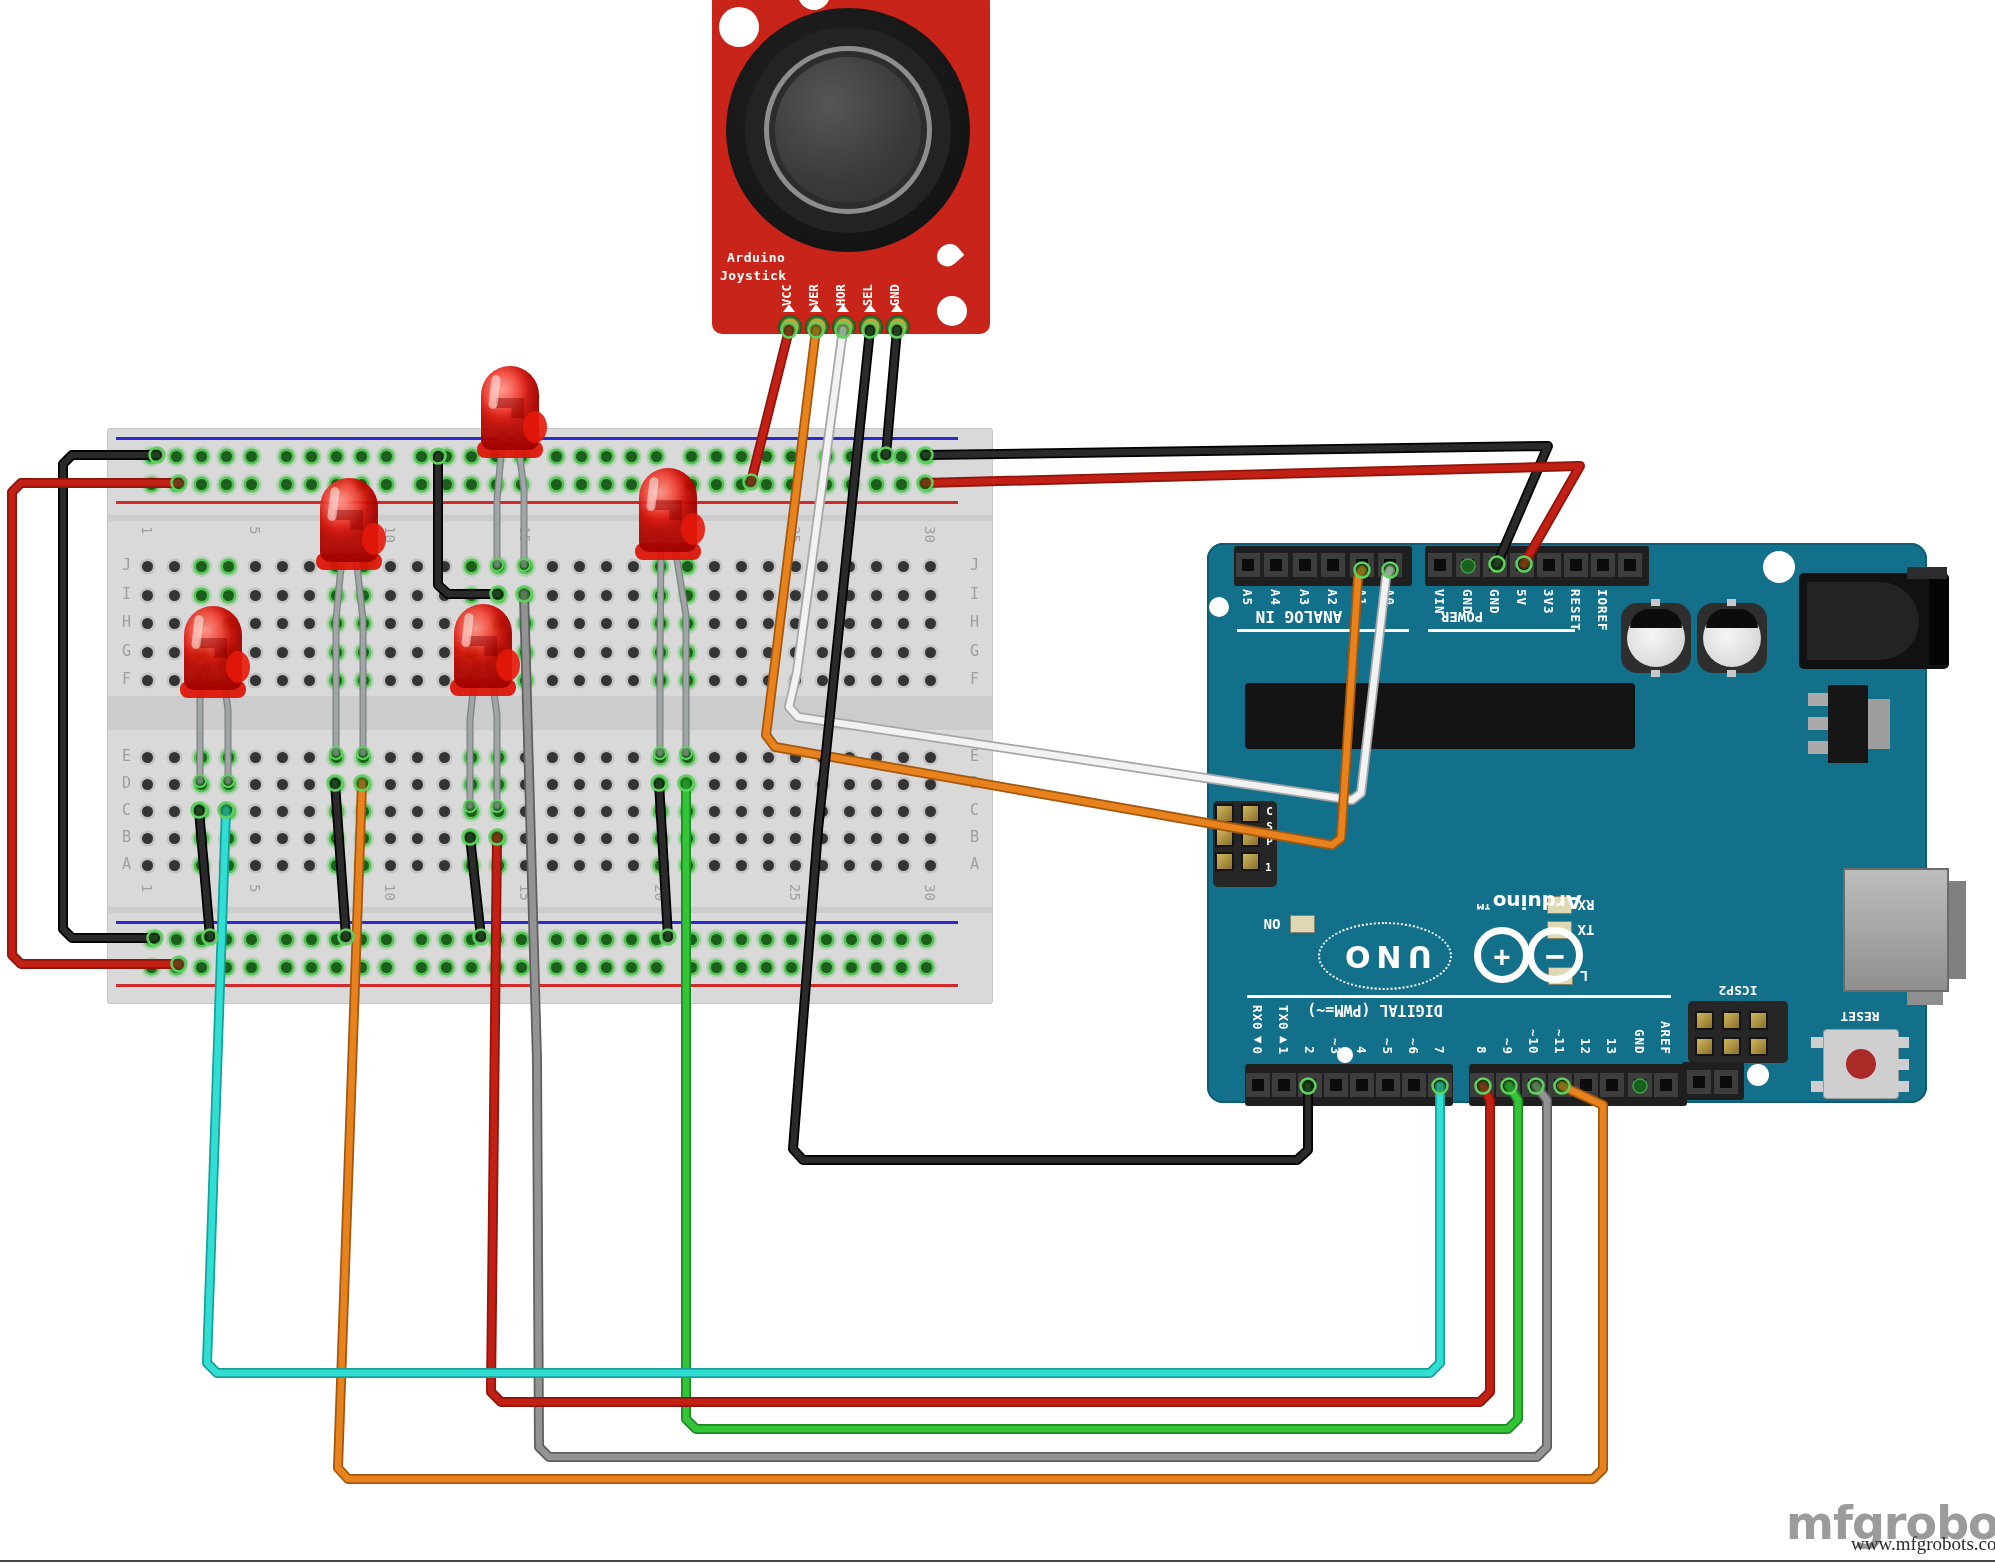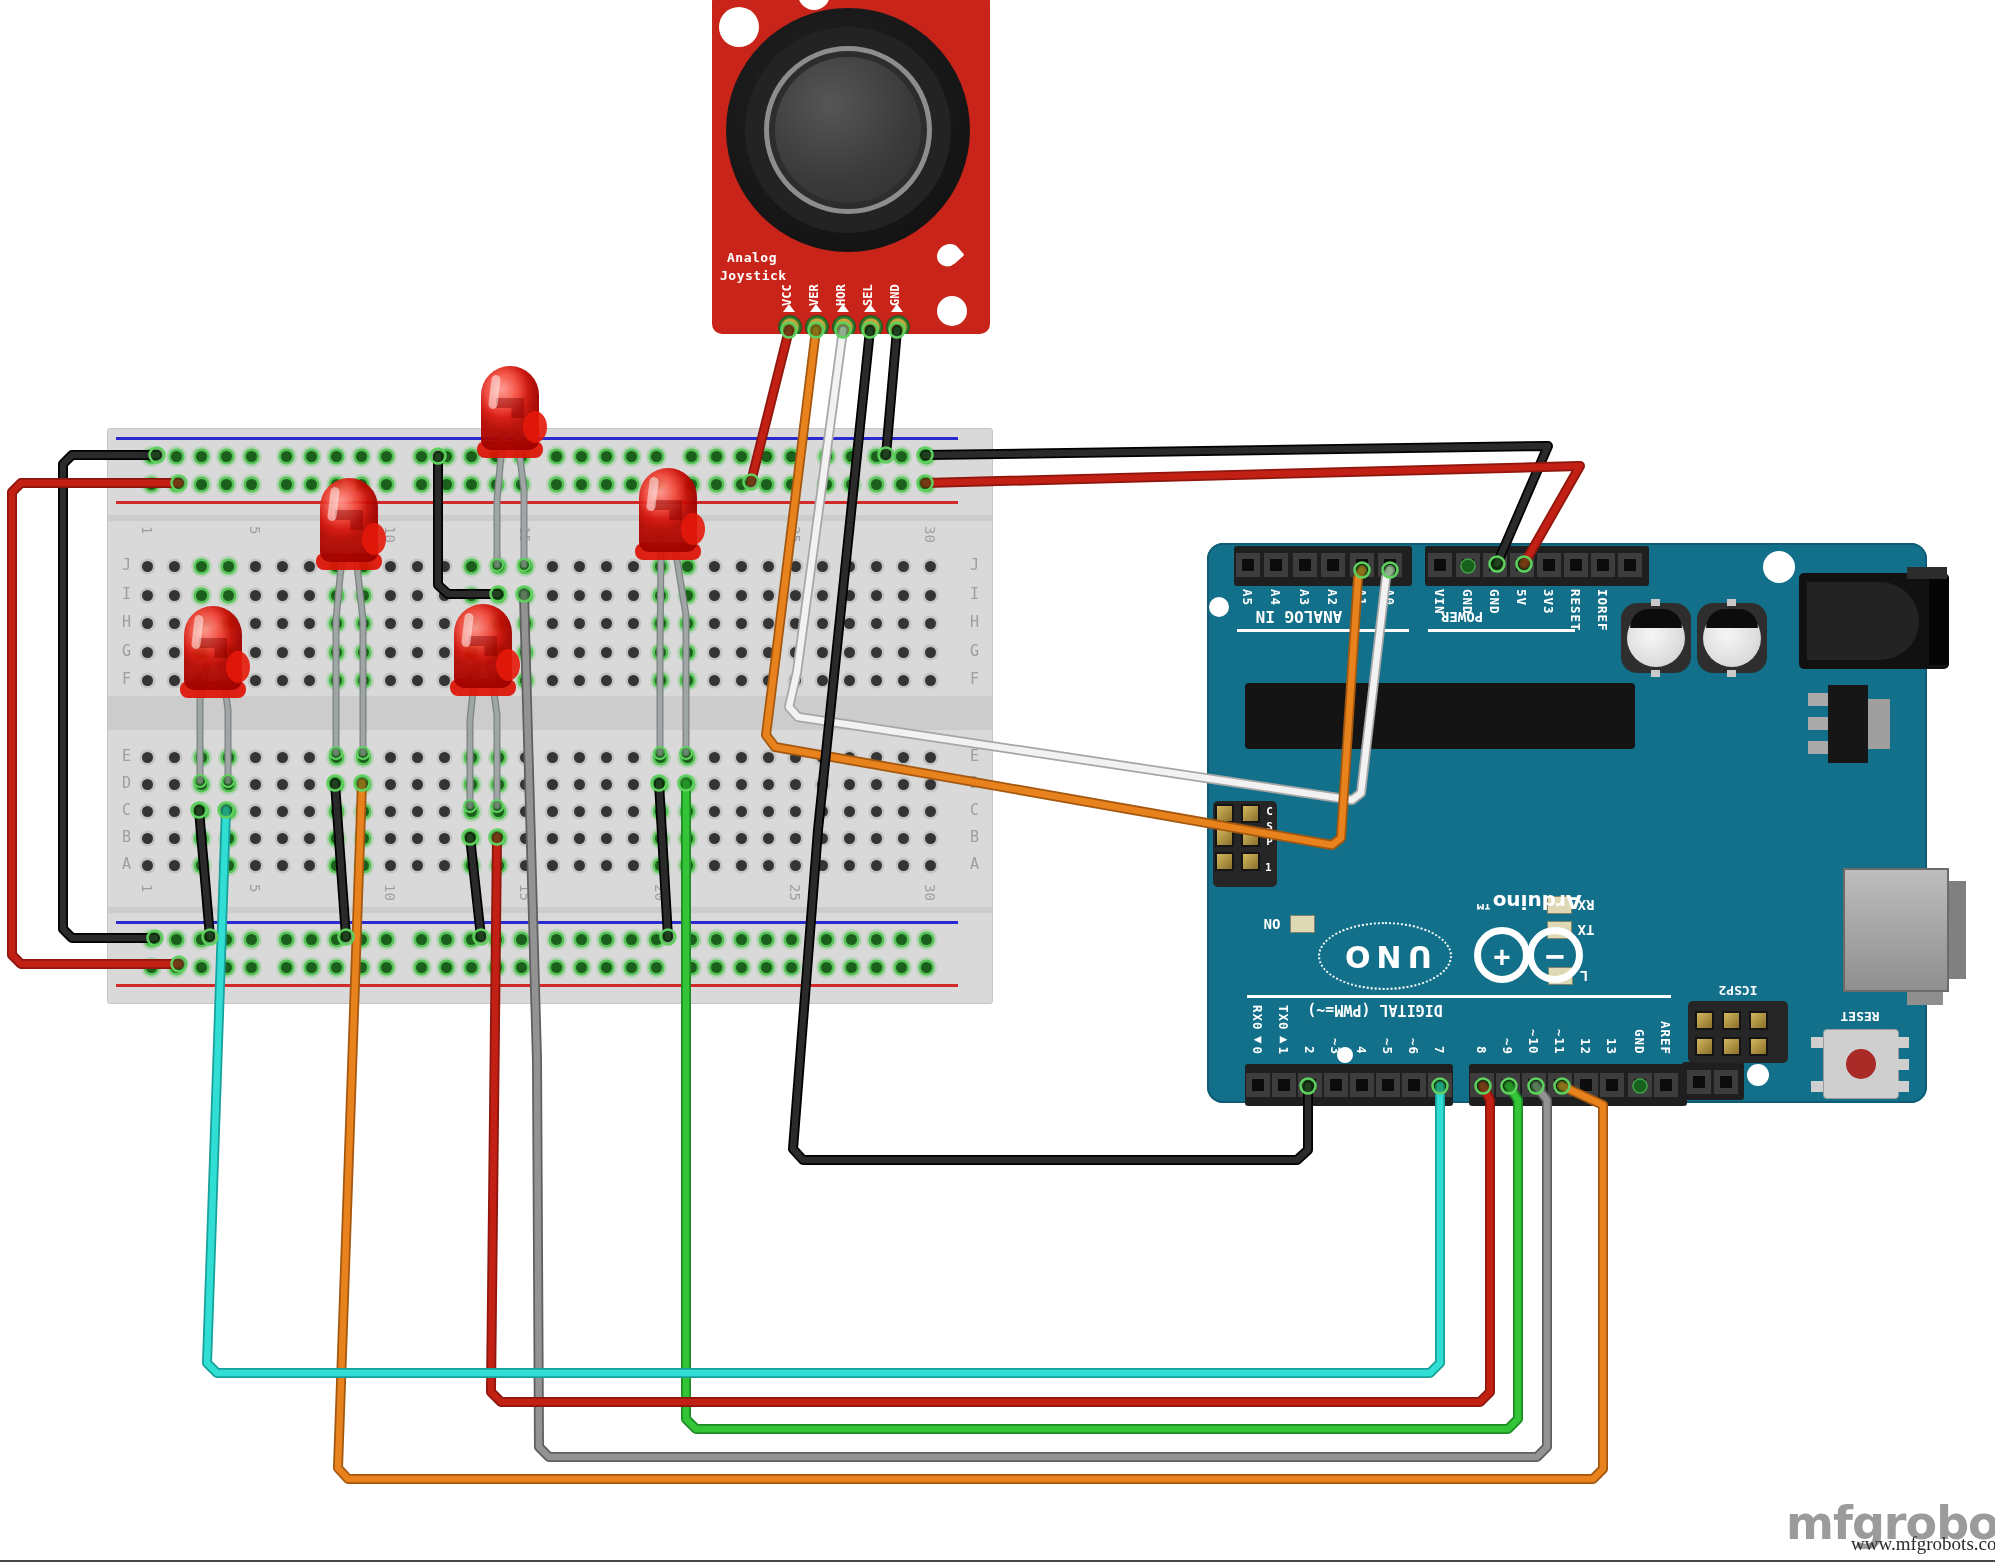--- a/index.html
+++ b/index.html
@@ -704,7 +704,7 @@
     <div class="knob3"></div>
     <div class="knob4"></div>
     <div class="abs" style="left:226px;top:251px;width:21px;height:24px;background:#fff;border-radius:60% 8% 55% 55%;transform:rotate(48deg);"></div>
-    <div class="jtxt" style="left:15px;top:258px;">Analog</div>
+    <div class="jtxt" style="left:15px;top:258px;">Arduino</div>
     <div class="jtxt" style="left:8px;top:276px;">Joystick</div>
   <div class="jpin" style="left: 66px; top: 323px;"></div>
       <div class="chev" style="left: 71px; top: 312px;"></div>

